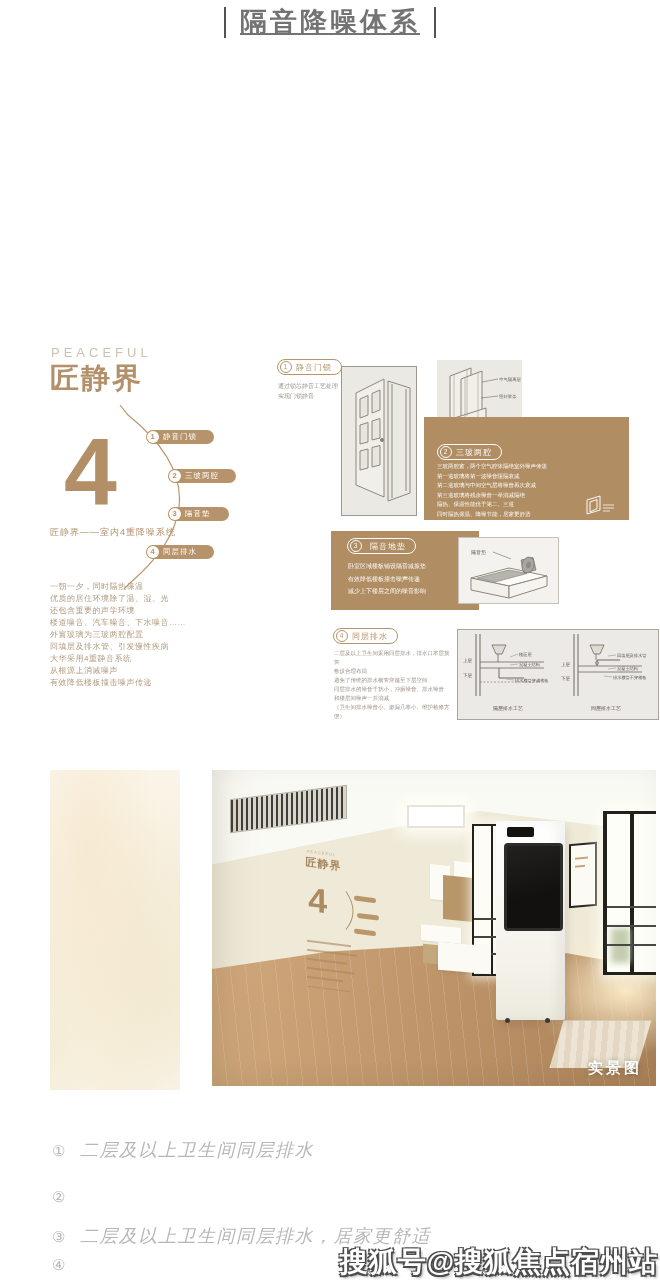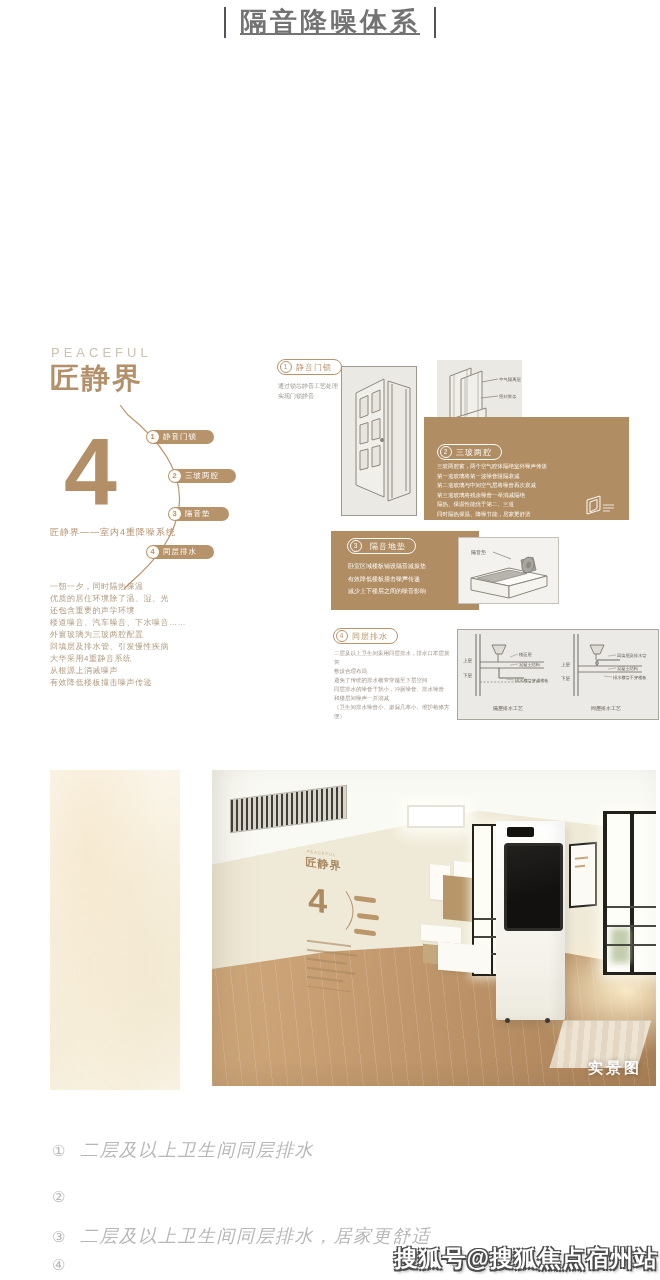--- a/index.html
+++ b/index.html
@@ -121,7 +121,7 @@
         font-size:18px;font-style:italic;letter-spacing:1.5px;font-family:"Liberation Serif",serif;}
   .note .nn{font-size:15px;font-style:normal;font-family:"Liberation Sans",sans-serif;}
 
-  .watermark{position:absolute;top:1243px;right:2px;font-size:23px;font-weight:bold;color:#fff;letter-spacing:1px;
+  .watermark{position:absolute;top:1243px;right:2px;font-size:28px;font-weight:bold;color:#fff;letter-spacing:1px;
      text-shadow:-1.5px -1.5px 0 #4c4c4c, 1.5px -1.5px 0 #4c4c4c, -1.5px 1.5px 0 #4c4c4c, 1.5px 1.5px 0 #4c4c4c,
                  2.5px 3px 3px rgba(0,0,0,.35);text-align:center;}
 </style>

